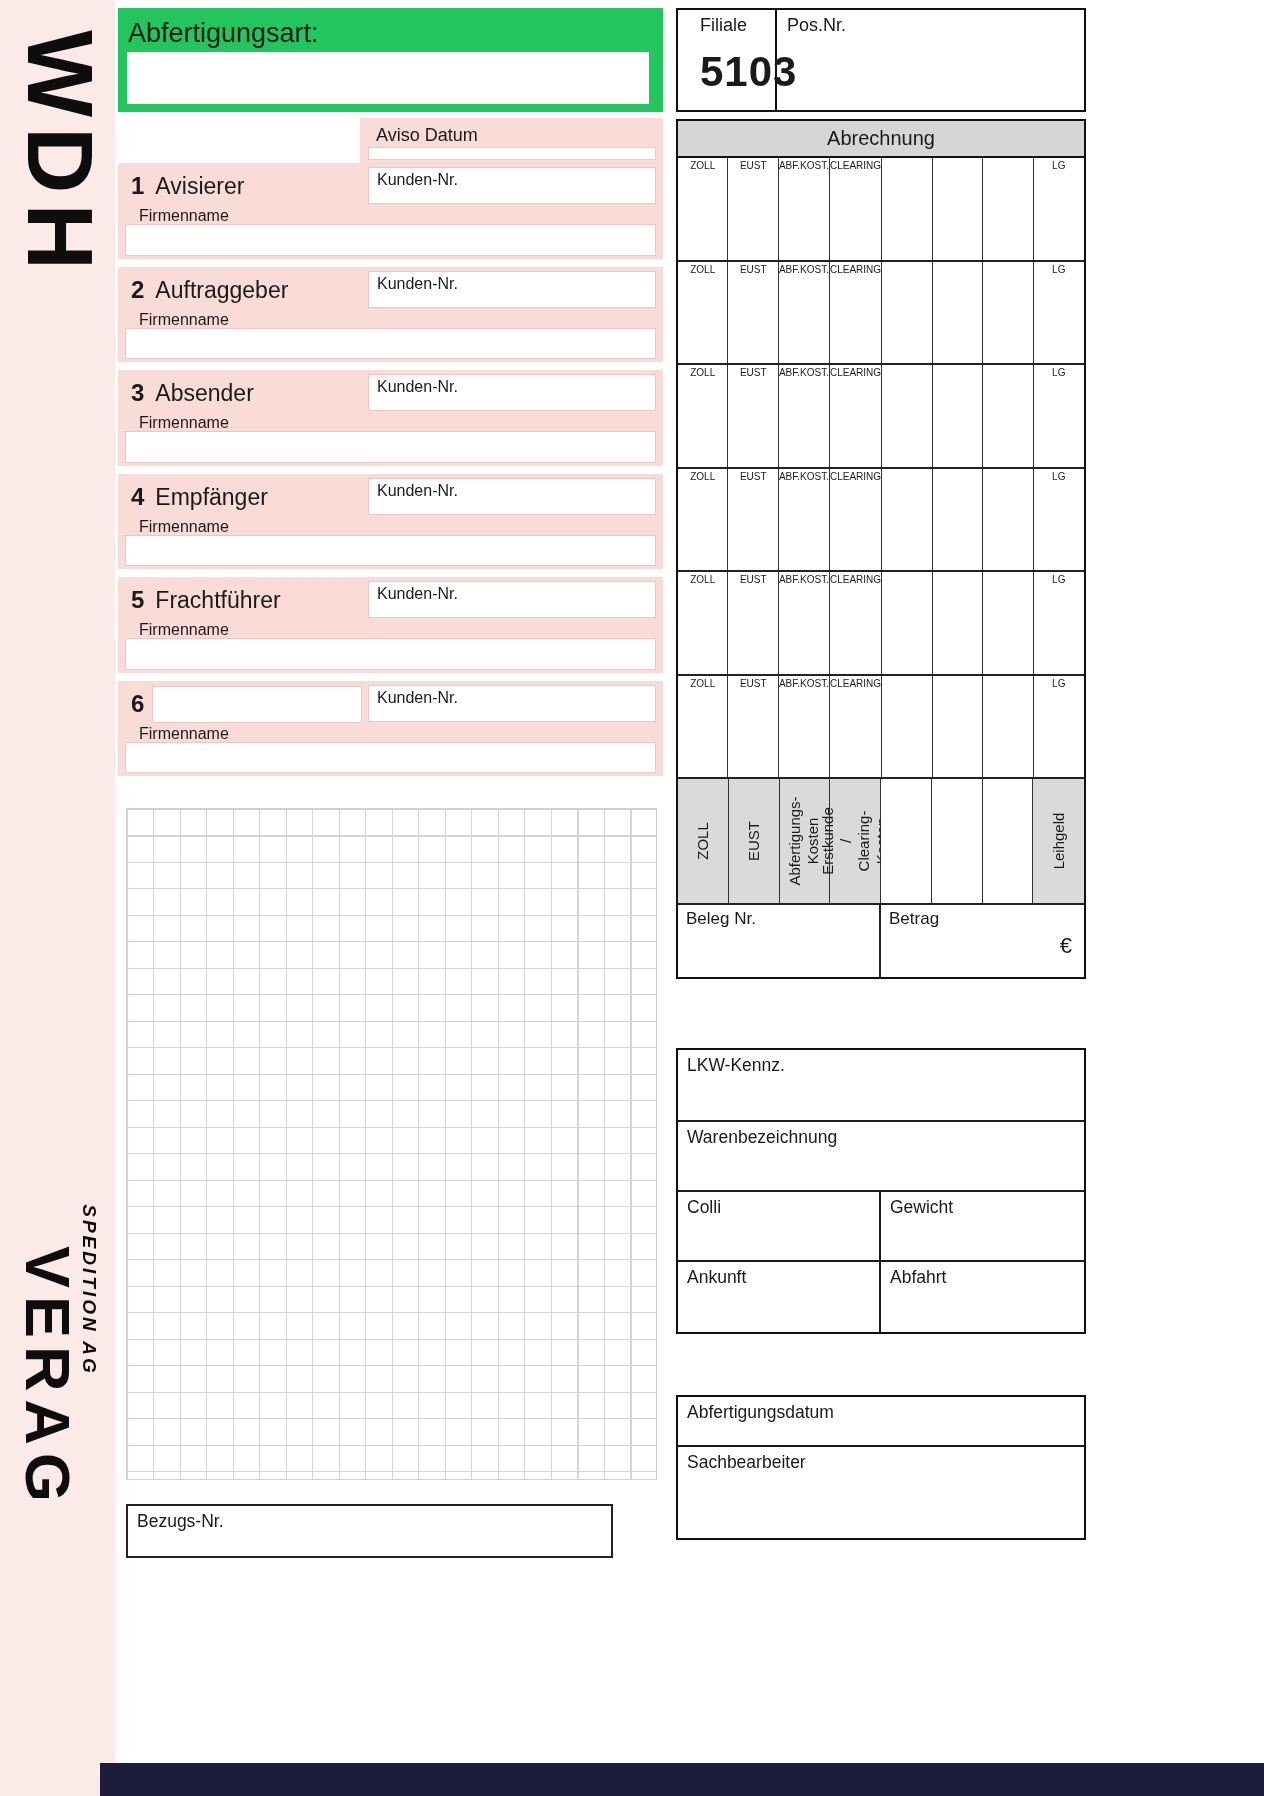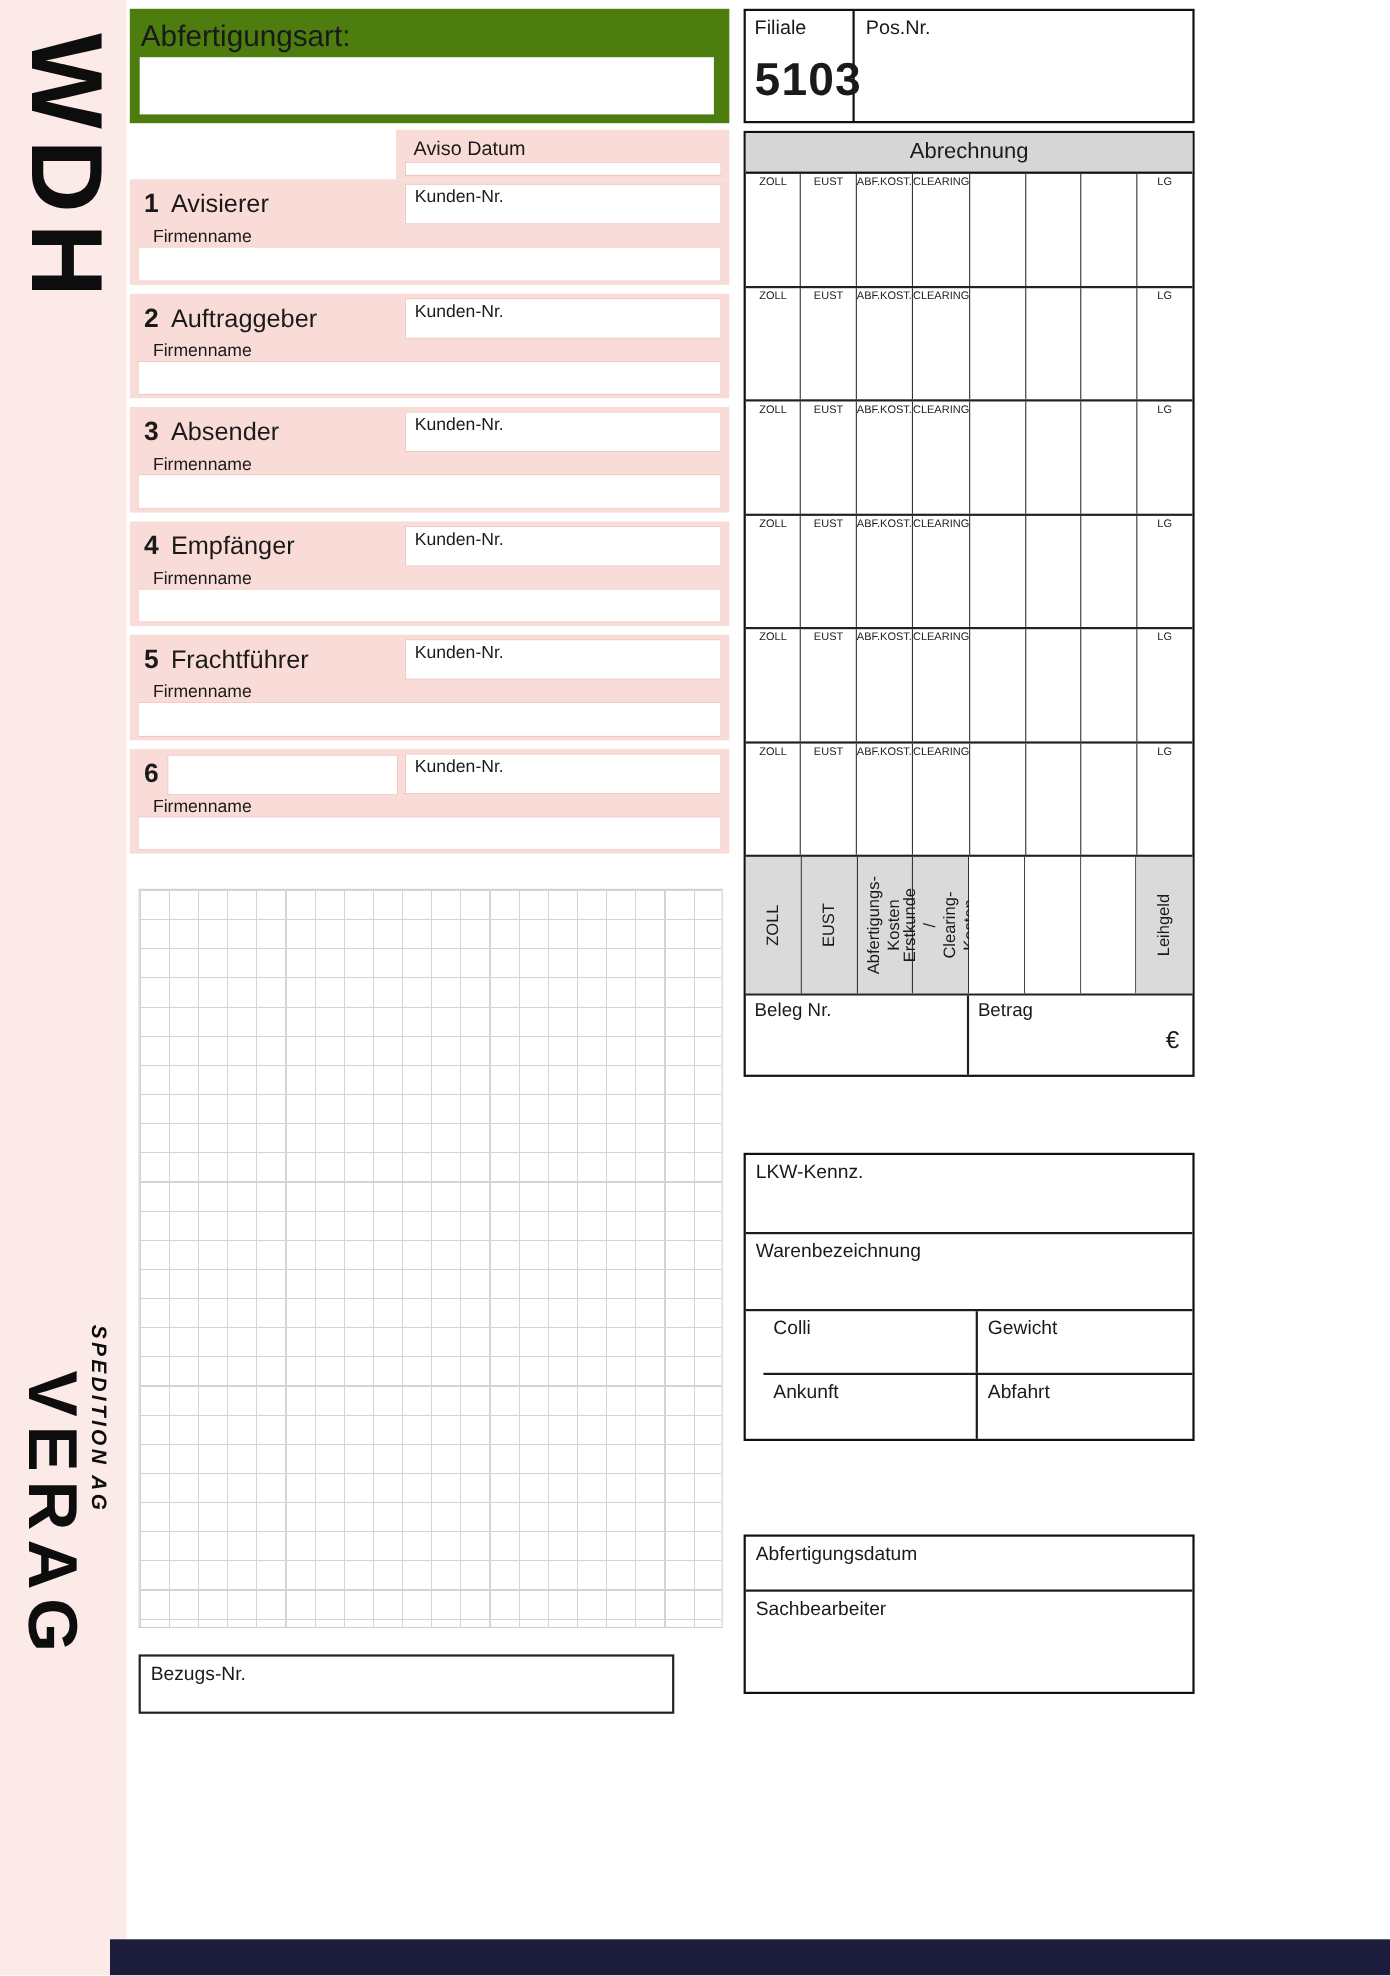--- a/index.html
+++ b/index.html
@@ -18,7 +18,7 @@
          transform:translate(-50%,-50%) rotate(90deg); }
 
   
-  .abf-box { position:absolute; left:118px; top:8px; width:545px; height:104px; background:#4d7c0f; }
+  .abf-box { position:absolute; left:118px; top:8px; width:545px; height:104px; background:#22c55e; }
   .abf-label { position:absolute; left:10px; top:10px; font-size:27px; }
   .abf-input { position:absolute; left:9px; right:14px; top:44px; bottom:8px; background:#fff; }
 

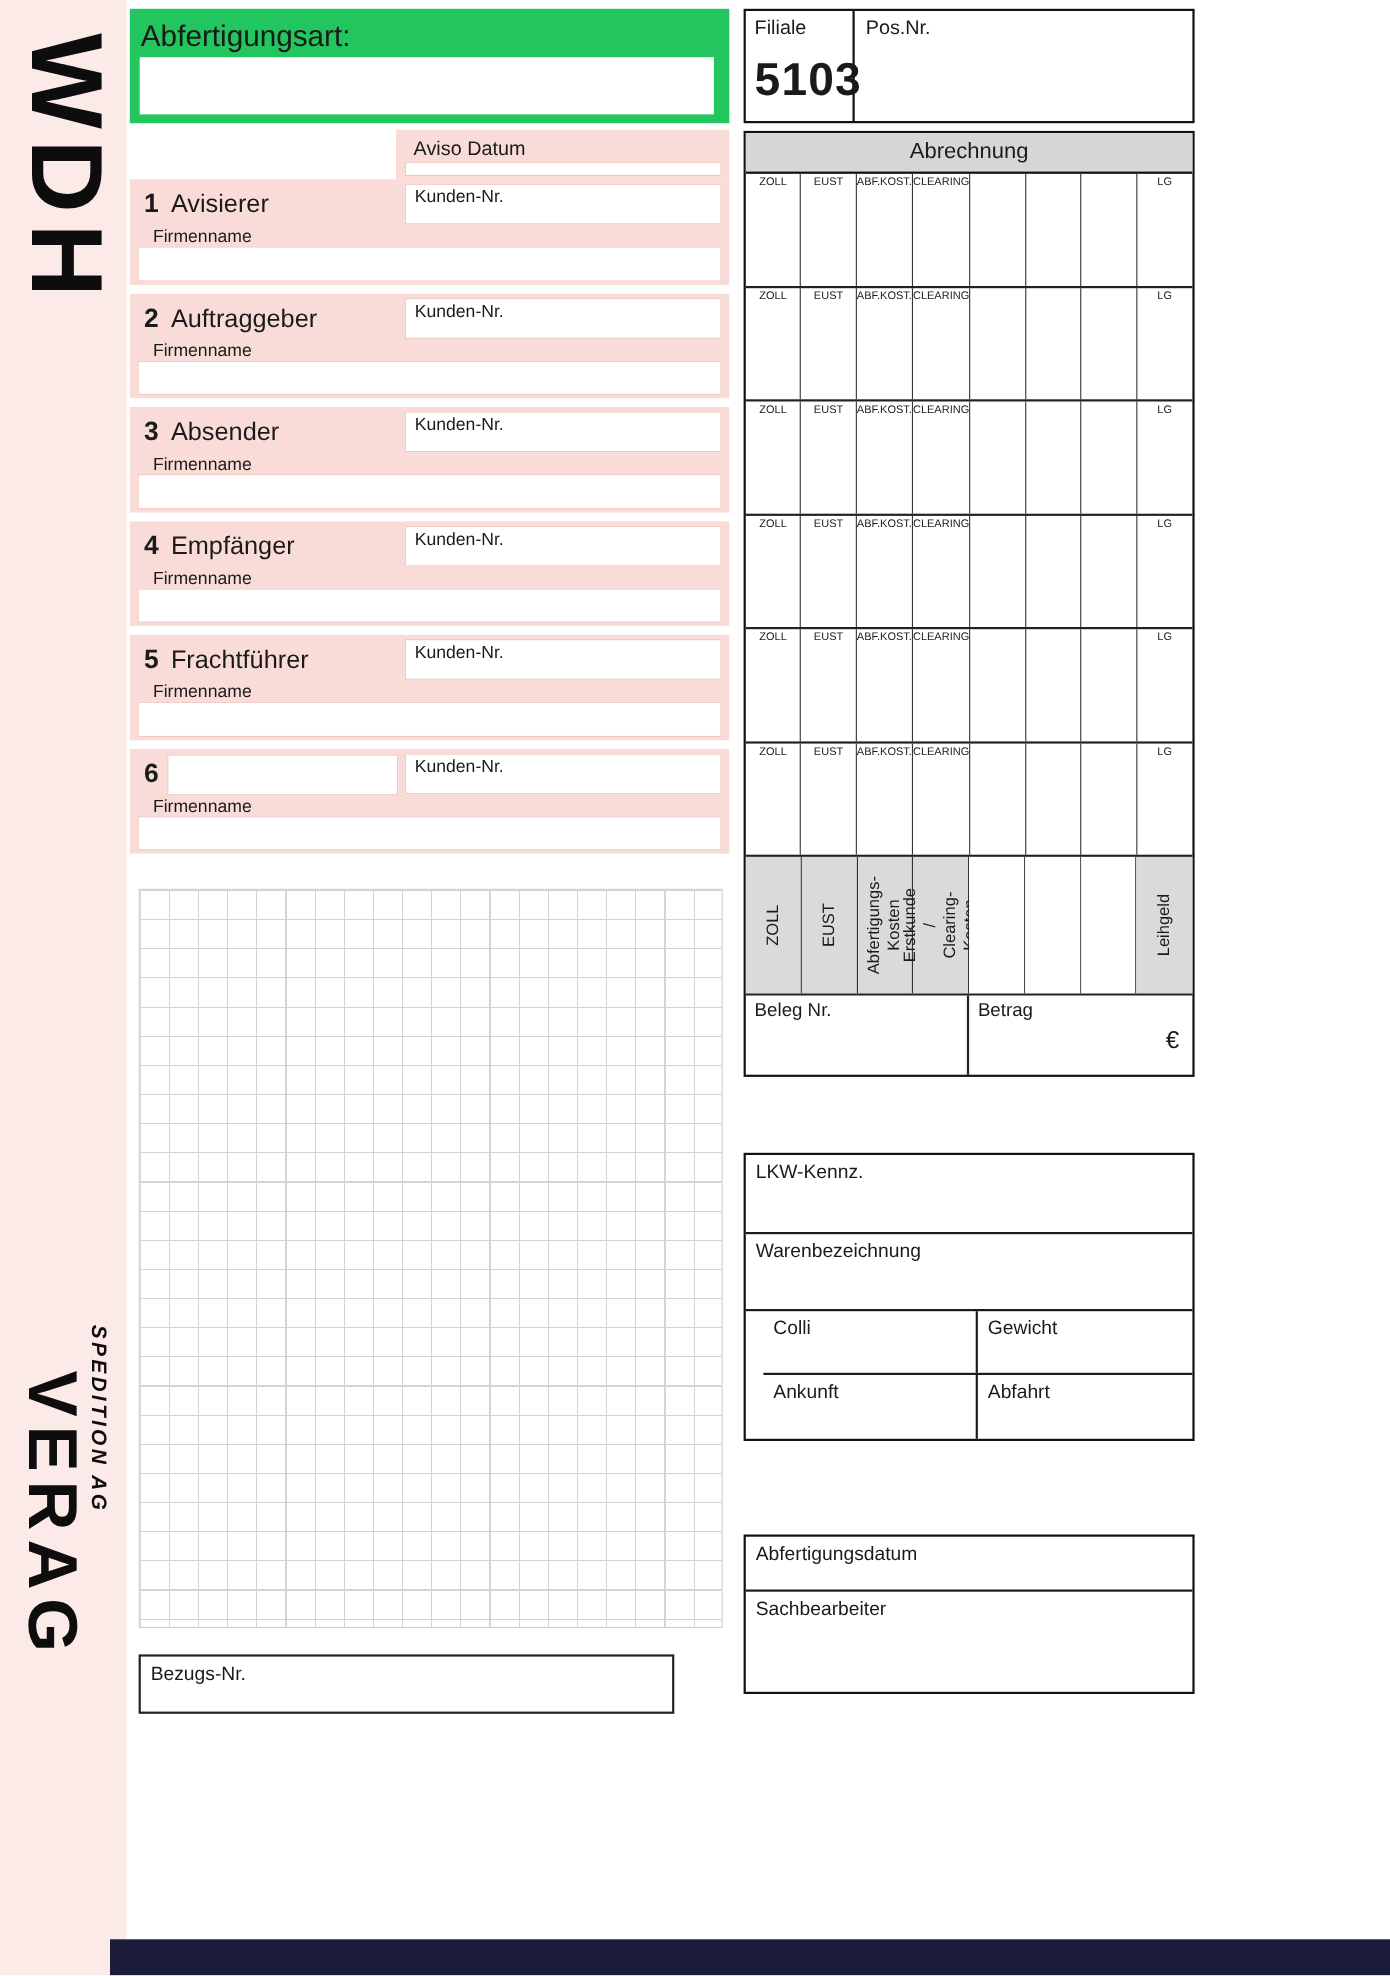--- a/index.html
+++ b/index.html
@@ -24,7 +24,7 @@
 
   
   .fil-box { position:absolute; left:676px; top:8px; width:410px; height:104px; border:2.5px solid #111; background:#fff; display:flex; }
-  .fil-cell { width:99px; border-right:2px solid #111; padding:5px 8px; }
+  .fil-cell { width:99px; border-right:2px solid #111; padding:5px 22px; }
   .fil-label, .pos-label { font-size:18px; }
   .fil-value { font-size:42px; font-weight:bold; margin-top:12px; letter-spacing:1px; }
   .pos-cell { flex:1; padding:5px 10px; }

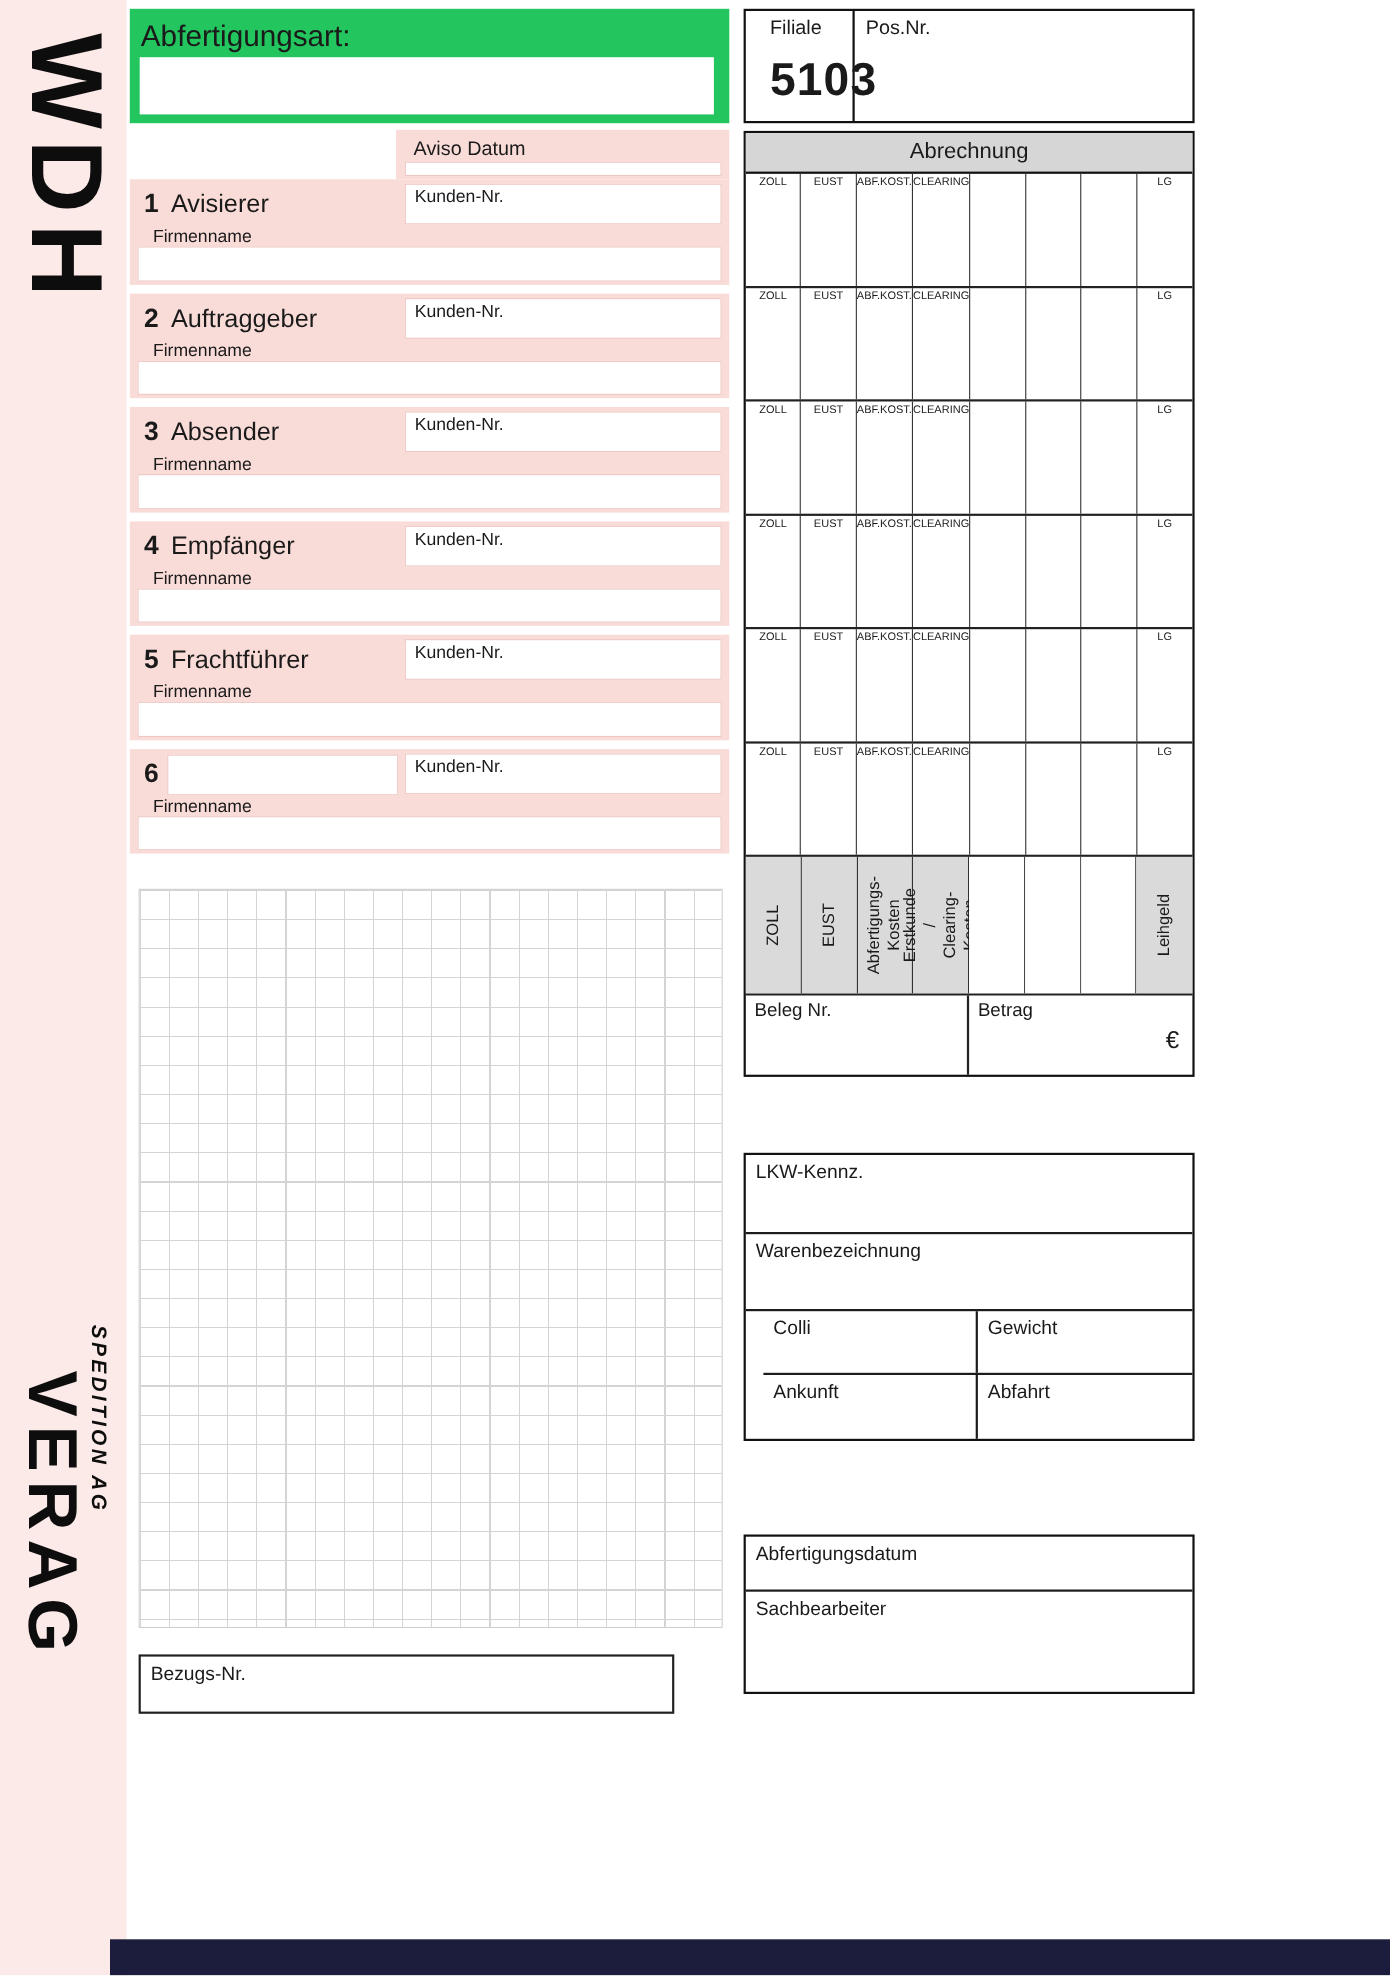--- a/index.html
+++ b/index.html
@@ -80,7 +80,7 @@
   .ship-row:last-child { border-bottom:none; }
   .r-lkw { height:72px; }
   .r-waren { height:70px; }
-  .r-split { height:58px; display:grid; grid-template-columns:1fr 1fr;margin-left:16px; }
+  .r-split { height:70px; display:grid; grid-template-columns:1fr 1fr; }
   .split-cell { position:relative; }
   .split-cell.first { border-right:2px solid #1c1c1c; }
   .field-label { display:block; padding:5px 9px; font-size:17.5px; }

